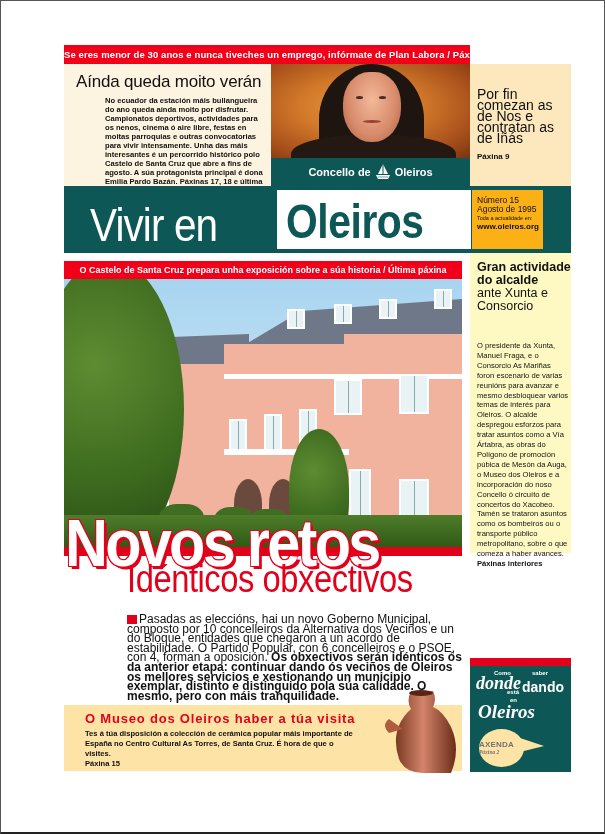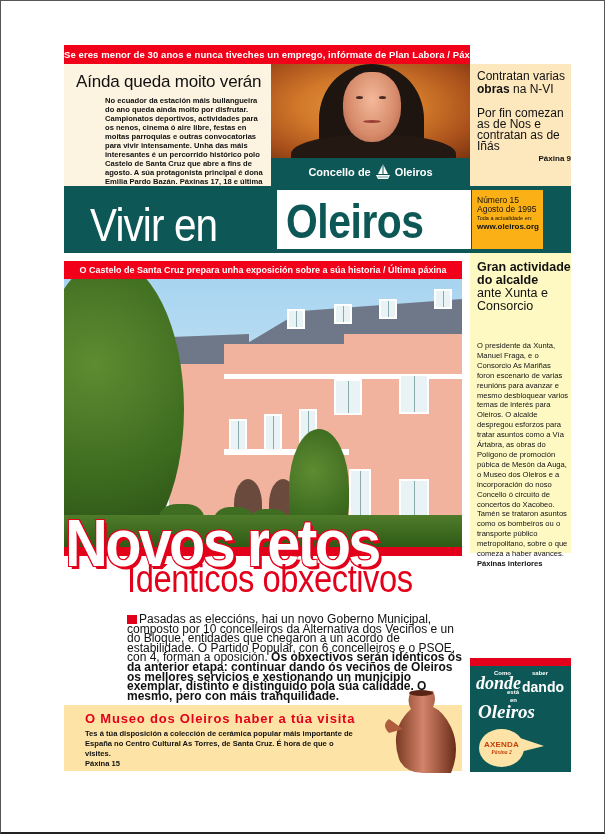--- a/index.html
+++ b/index.html
@@ -128,7 +128,6 @@
   </div>
 
   <div class="story-right-top">
-    <div class="h"><span>Contratan varias </span><b>obras</b><span> na N-VI</span></div>
     <div class="s">Por fin comezan as de Nos e contratan as de Iñás</div>
     <div class="p">Páxina 9</div>
   </div>

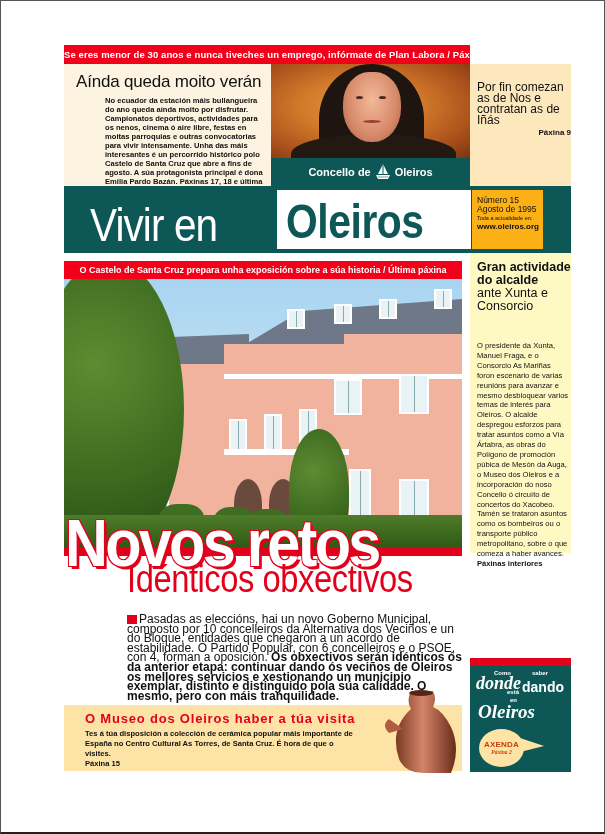--- a/index.html
+++ b/index.html
@@ -31,7 +31,7 @@
   .story-right-top { position: absolute; left: 469px; top: 63px; width: 101px; height: 122px; background: #fde7bd; padding: 6px 0 0 7px; color: #111; }
   .story-right-top .h { font-size: 12px; line-height: 13px; }
   .story-right-top .h b { font-weight: bold; }
-  .story-right-top .s { font-size: 12px; line-height: 11px; margin-top: 12px; }
+  .story-right-top .s { font-size: 14px; line-height: 11px; margin-top: 19px; }
   .story-right-top .p { font-size: 8px; font-weight: bold; margin-top: 2px; text-align: right; }
 
   

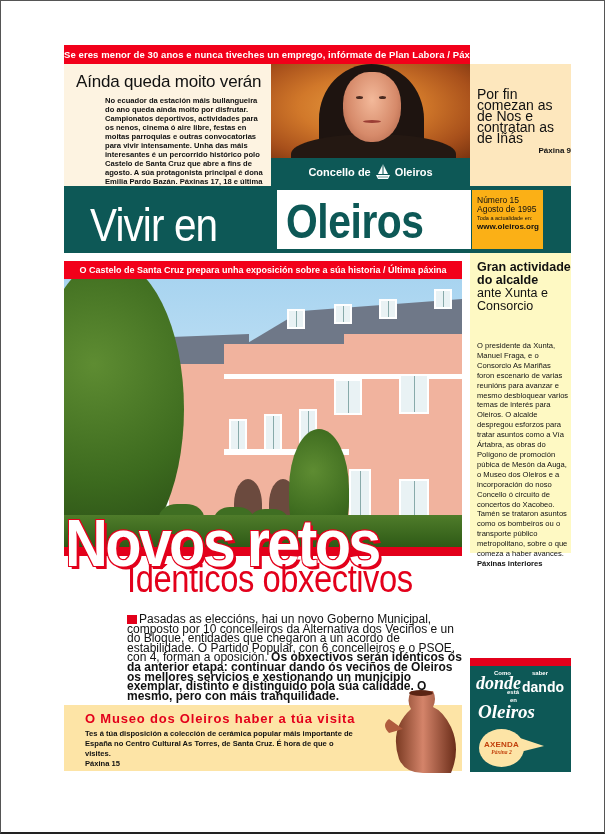--- a/index.html
+++ b/index.html
@@ -32,7 +32,7 @@
   .story-right-top .h { font-size: 12px; line-height: 13px; }
   .story-right-top .h b { font-weight: bold; }
   .story-right-top .s { font-size: 14px; line-height: 11px; margin-top: 19px; }
-  .story-right-top .p { font-size: 8px; font-weight: bold; margin-top: 2px; text-align: right; }
+  .story-right-top .p { font-size: 8px; font-weight: bold; margin-top: 8px; }
 
   
   .masthead { position: absolute; left: 63px; top: 185px; width: 507px; height: 67px; background: #0d5856; }

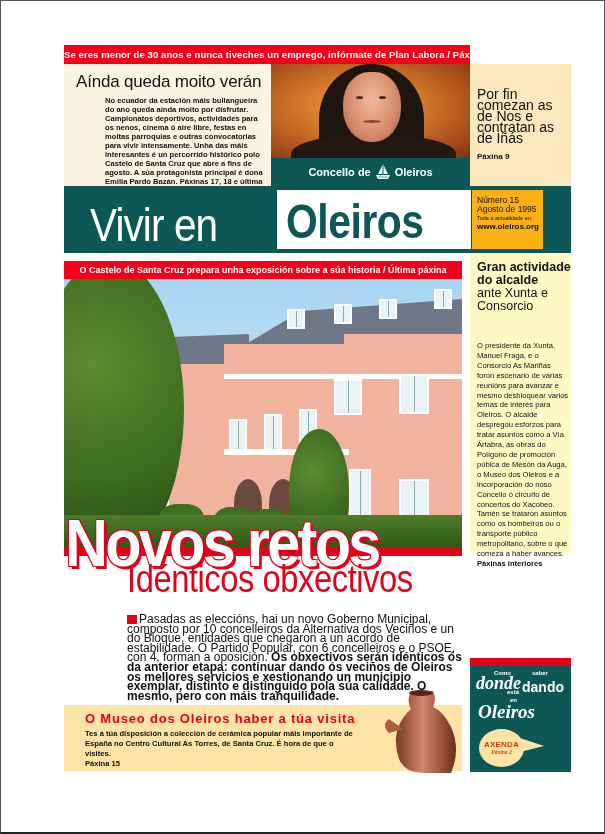--- a/index.html
+++ b/index.html
@@ -90,7 +90,7 @@
   .agenda .todo { position: absolute; left: 52px; top: 13px; font-size: 14px; font-weight: bold; }
   .agenda .en { position: absolute; left: 40px; top: 31px; font-size: 6px; font-weight: bold; }
   .agenda .ol { position: absolute; left: 8px; top: 35px; font-size: 19px; font-style: italic; font-family: "Liberation Serif", serif; font-weight: bold; }
-  .agenda .bubble { position: absolute; left: 9px; top: 63px; width: 45px; height: 38px; border-radius: 50%; background: #fde4a6; color: #c2410c; text-align: center; }
+  .agenda .bubble { position: absolute; left: 9px; top: 63px; width: 45px; height: 38px; border-radius: 50%; background: #fde4a6; color: #737373; text-align: left; }
   .agenda .tail { position: absolute; left: 50px; top: 72px; width: 0; height: 0; border-top: 8px solid transparent; border-bottom: 6px solid transparent; border-left: 24px solid #fde4a6; }
   .agenda .bubble .a { font-size: 8px; font-weight: bold; margin-top: 11px; letter-spacing: 0.2px; }
   .agenda .bubble .p { font-size: 5.5px; font-style: italic; font-weight: bold; font-family: "Liberation Serif", serif; }

